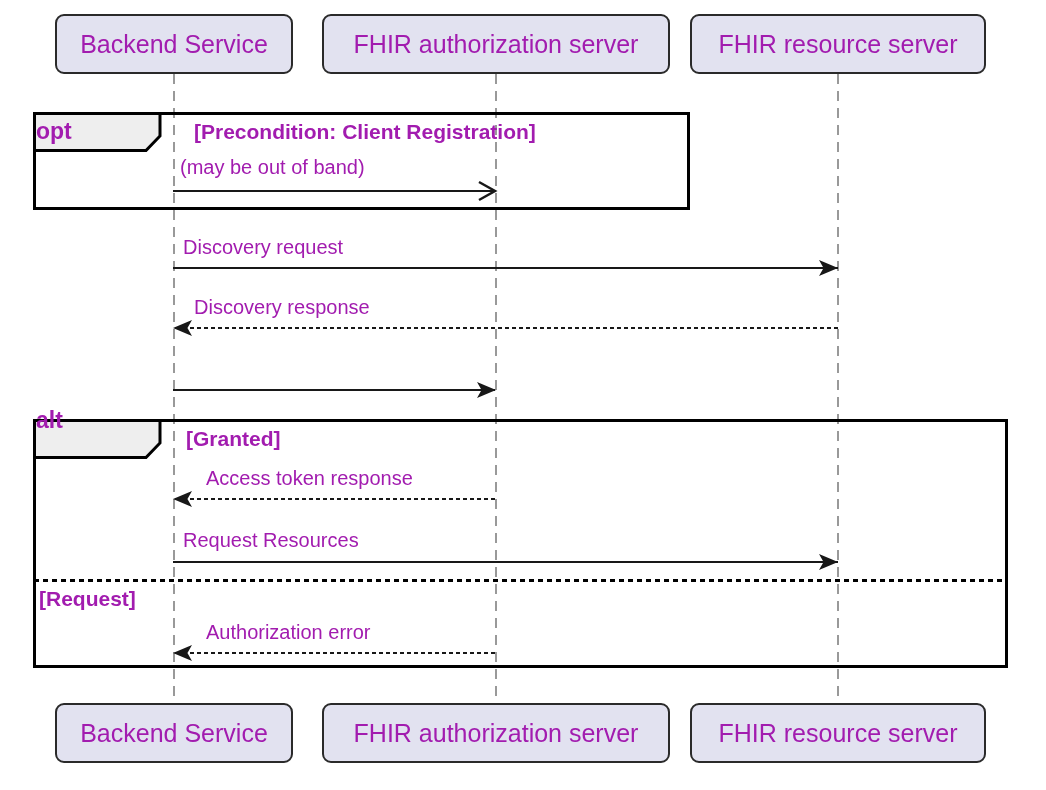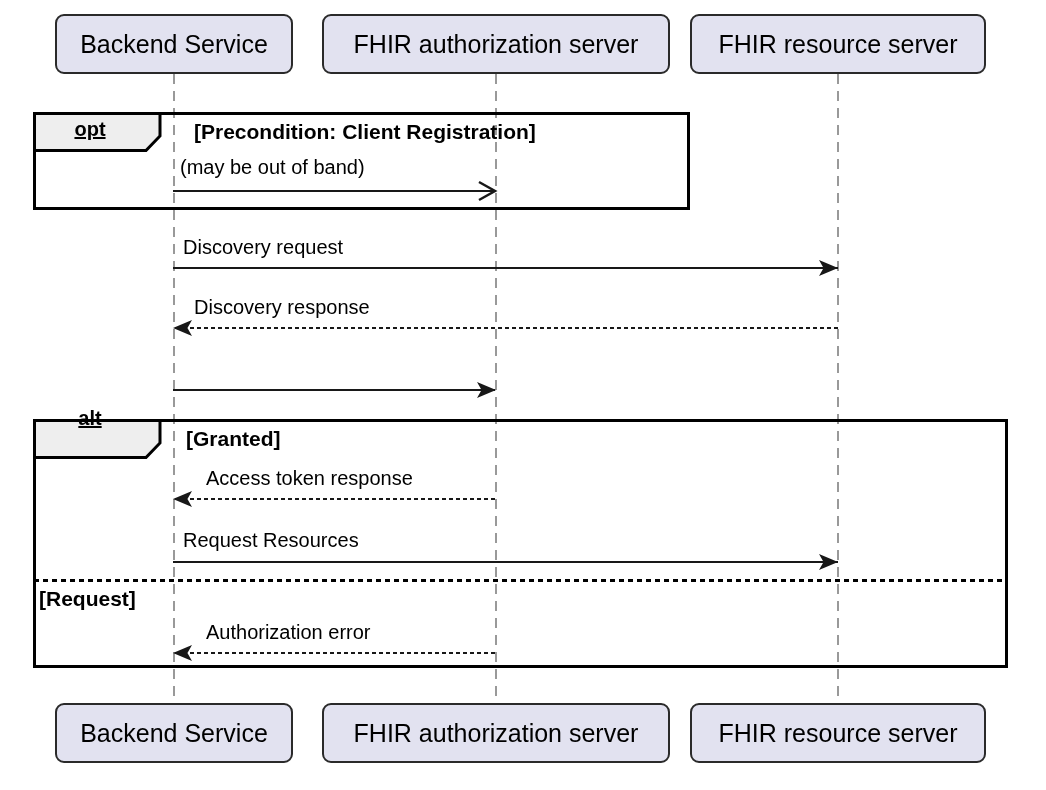--- a/index.html
+++ b/index.html
@@ -10,7 +10,7 @@
     height: 790px;
     background: #ffffff;
     font-family: "Liberation Sans", sans-serif;
-    color: #000000;
+    color: #a21caf;
     overflow: hidden;
   }
   .lifeline {

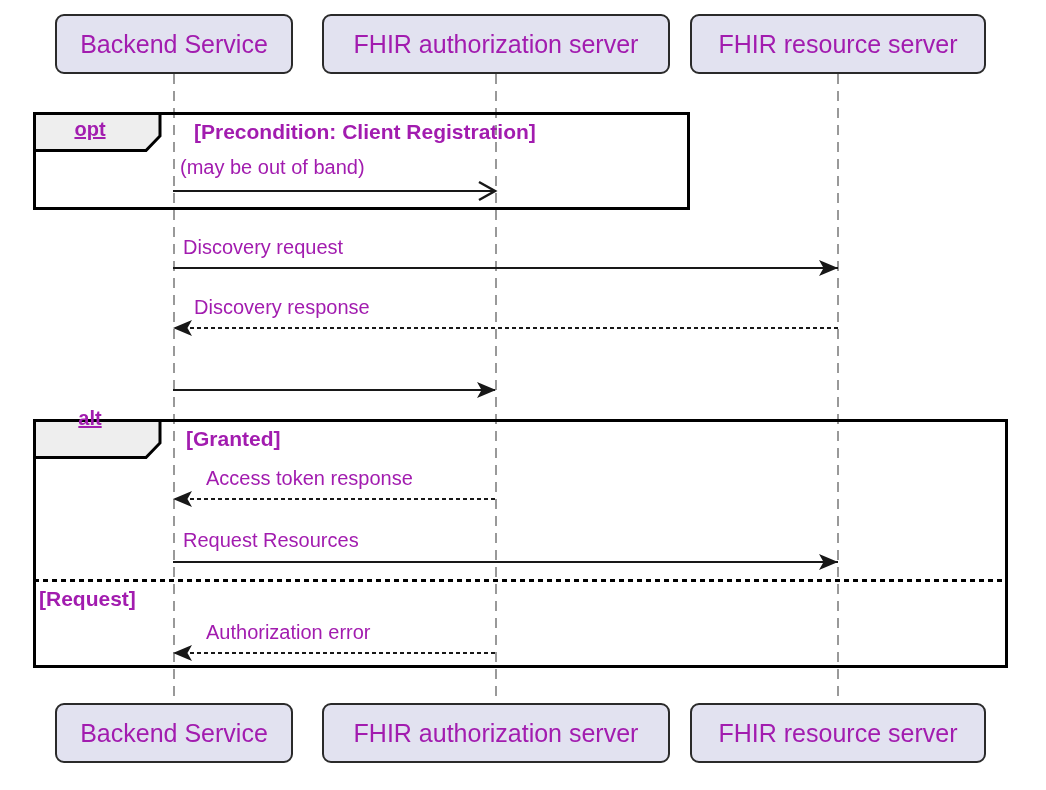--- a/index.html
+++ b/index.html
@@ -41,10 +41,8 @@
   .operator-label {
     position: absolute;
     font-weight: bold;
-    font-size: 20px;
-    text-align: center;
+    font-size: 23px;
     white-space: nowrap;
-    text-decoration: underline;
   }
   .guard {
     position: absolute;

